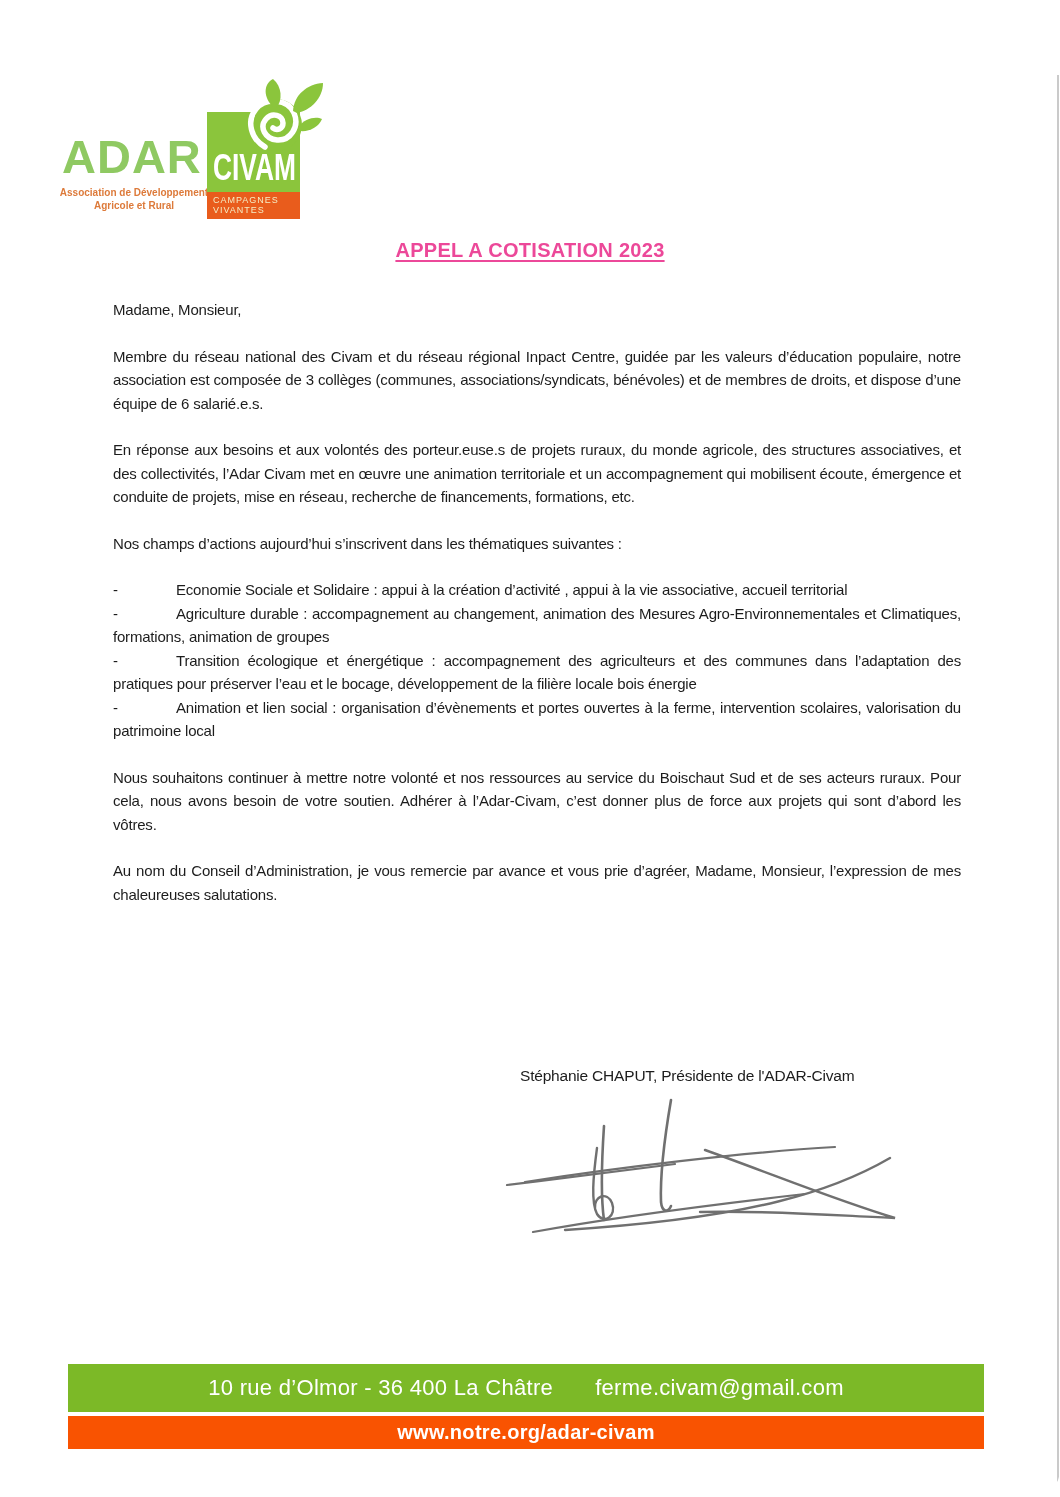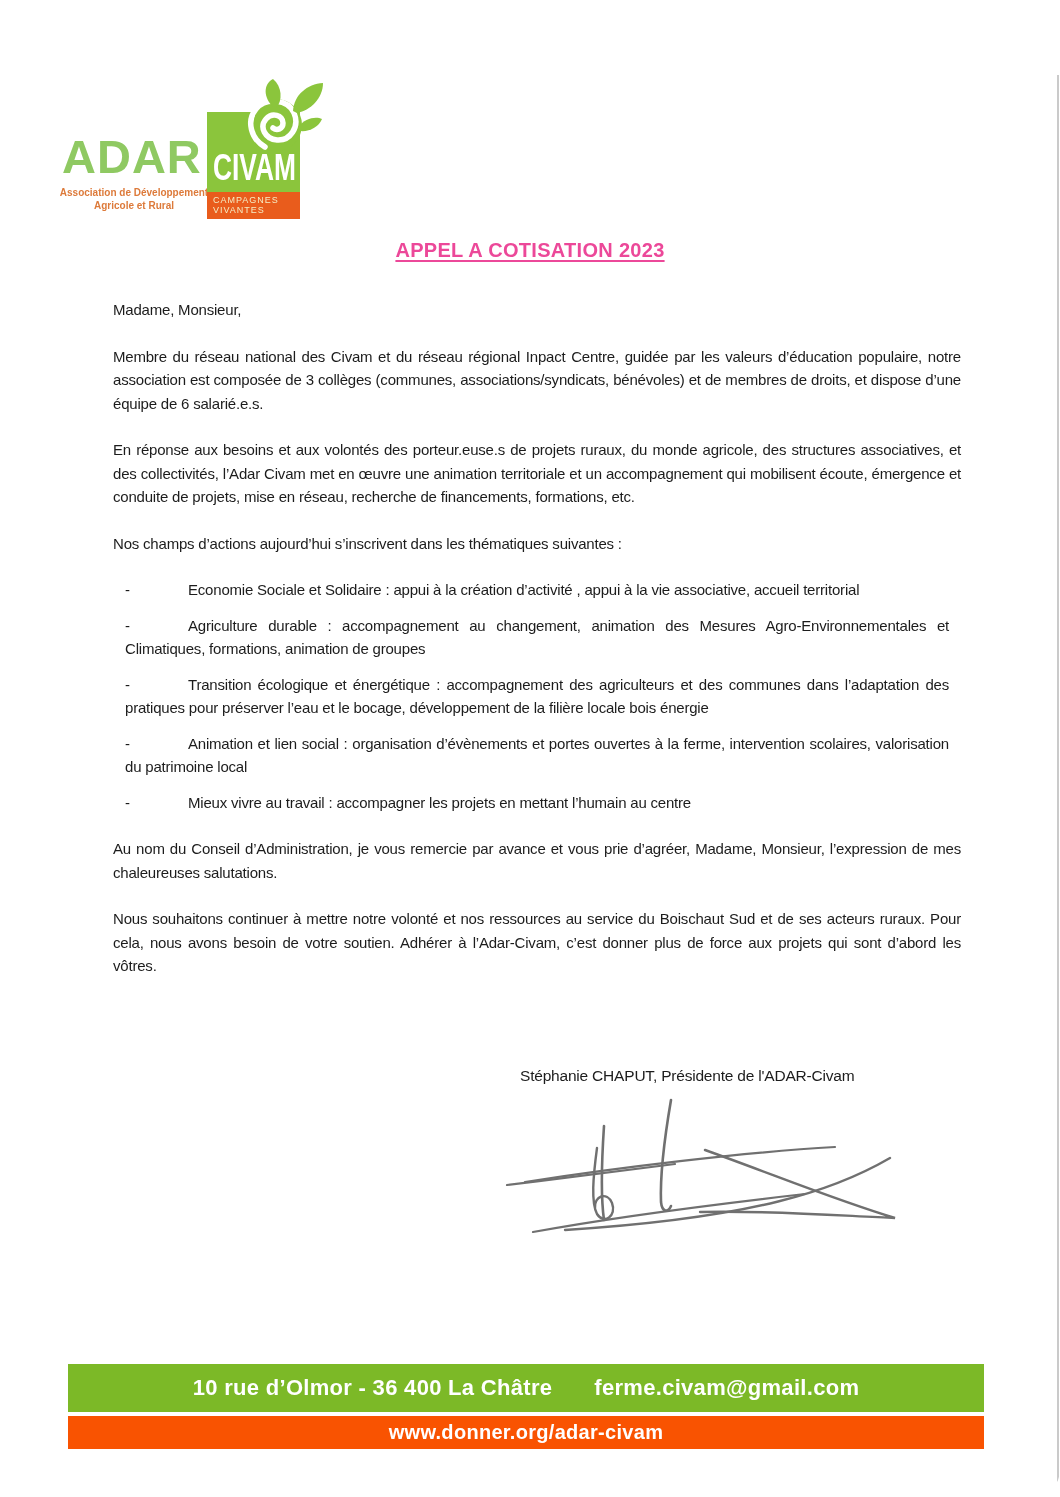--- a/index.html
+++ b/index.html
@@ -40,7 +40,7 @@
     text-align:justify;
   }
   .body-text p.par { margin:0 0 23px 0; }
-  .body-text p.theme { margin:12px; }
+  .body-text p.theme { margin:0; }
   .themes-block { margin:0 0 23px 0; }
   .theme .marker { display:inline-block; width:63px; }
   

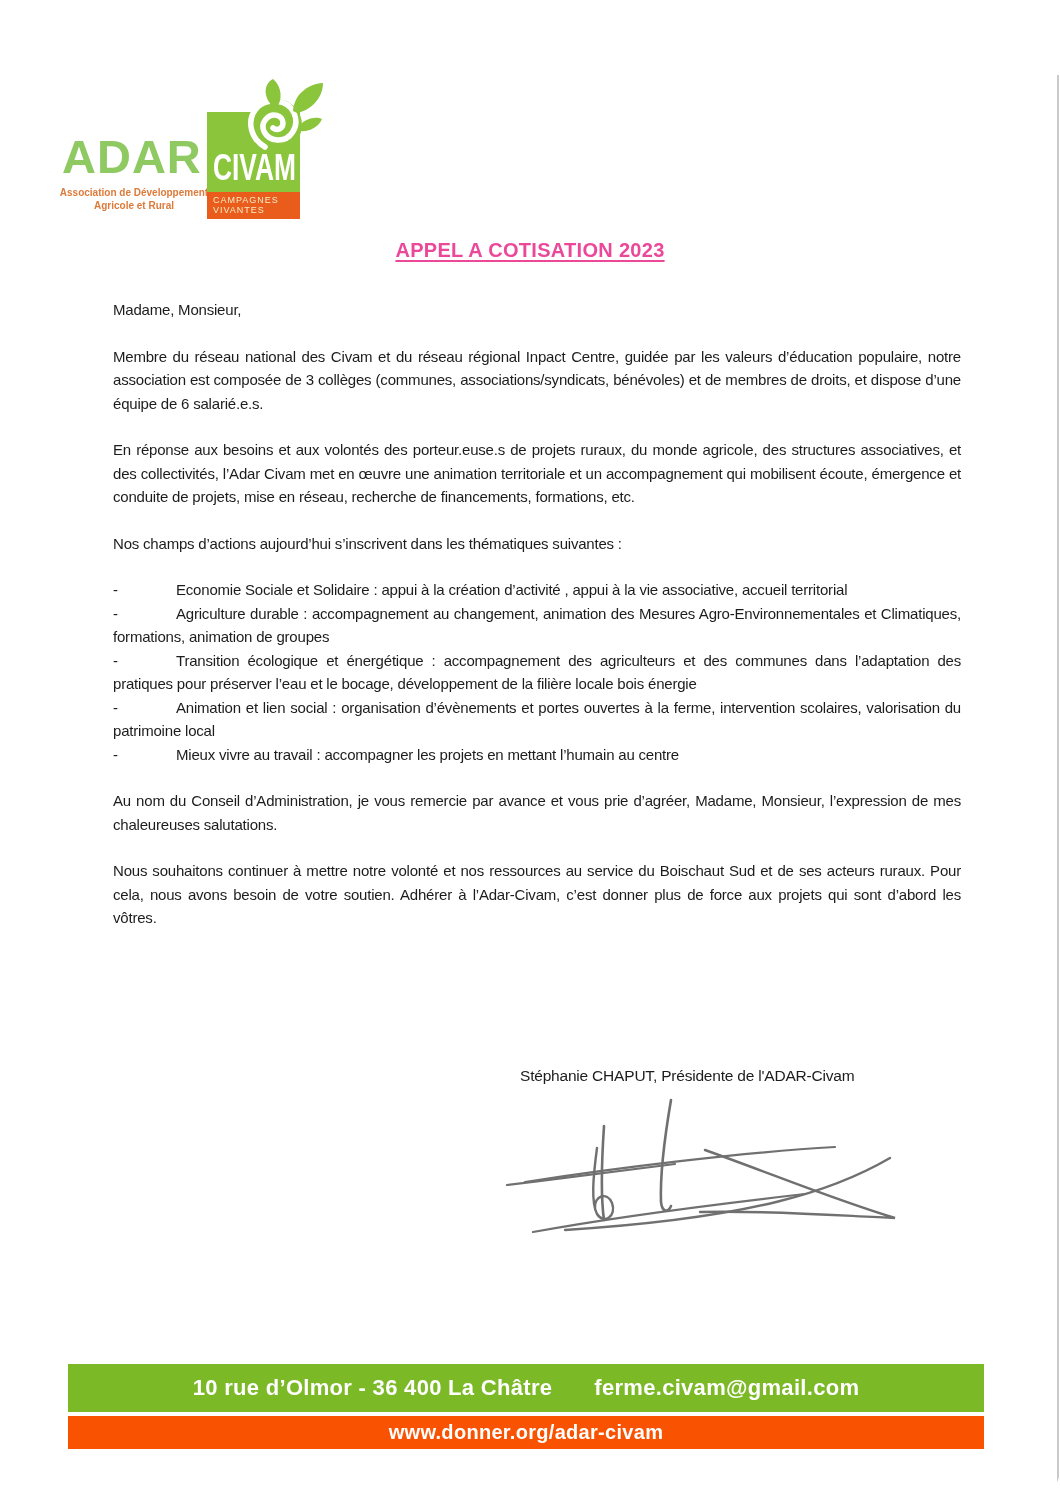--- a/index.html
+++ b/index.html
@@ -111,7 +111,6 @@
       <p class="theme"><span class="marker">-</span><span>Agriculture durable : accompagnement au changement, animation des Mesures Agro-Environnementales et Climatiques, formations, animation de groupes</span></p>
       <p class="theme"><span class="marker">-</span><span>Transition écologique et énergétique : accompagnement des agriculteurs et des communes dans l’adaptation des pratiques pour préserver l’eau et le bocage, développement de la filière locale bois énergie</span></p>
       <p class="theme"><span class="marker">-</span><span>Animation et lien social : organisation d’évènements et portes ouvertes à la ferme, intervention scolaires, valorisation du patrimoine local</span></p>
-      <p class="theme"><span class="marker">-</span><span>Mieux vivre au travail : accompagner les projets en mettant l’humain au centre</span></p>
     </div>
 
     <p class="par">Au nom du Conseil d’Administration, je vous remercie par avance et vous prie d’agréer, Madame, Monsieur, l’expression de mes chaleureuses salutations.</p>

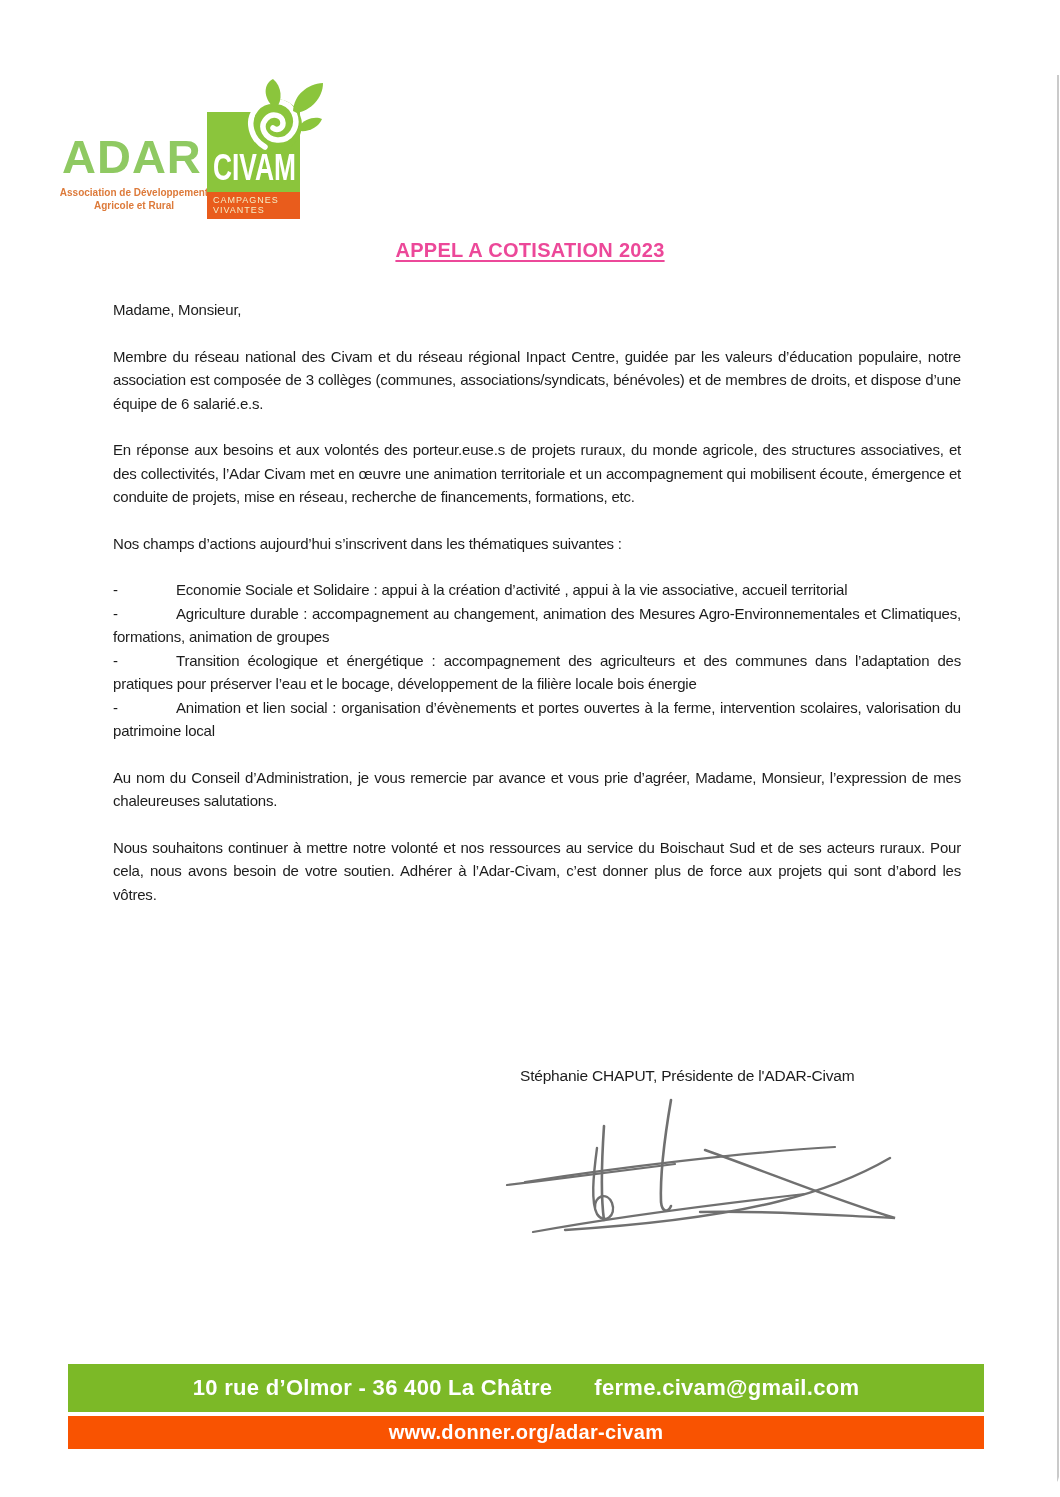--- a/index.html
+++ b/index.html
@@ -113,8 +113,8 @@
       <p class="theme"><span class="marker">-</span><span>Animation et lien social : organisation d’évènements et portes ouvertes à la ferme, intervention scolaires, valorisation du patrimoine local</span></p>
     </div>
 
+    <p class="par">Nous souhaitons continuer à mettre notre volonté et nos ressources au service du Boischaut Sud et de ses acteurs ruraux. Pour cela, nous avons besoin de votre soutien. Adhérer à l’Adar-Civam, c’est donner plus de force aux projets qui sont d’abord les vôtres.</p>
     <p class="par">Au nom du Conseil d’Administration, je vous remercie par avance et vous prie d’agréer, Madame, Monsieur, l’expression de mes chaleureuses salutations.</p>
-    <p class="par">Nous souhaitons continuer à mettre notre volonté et nos ressources au service du Boischaut Sud et de ses acteurs ruraux. Pour cela, nous avons besoin de votre soutien. Adhérer à l’Adar-Civam, c’est donner plus de force aux projets qui sont d’abord les vôtres.</p>
   </div>
 
   <div class="signer-line">Stéphanie CHAPUT, Présidente de l'ADAR-Civam</div>

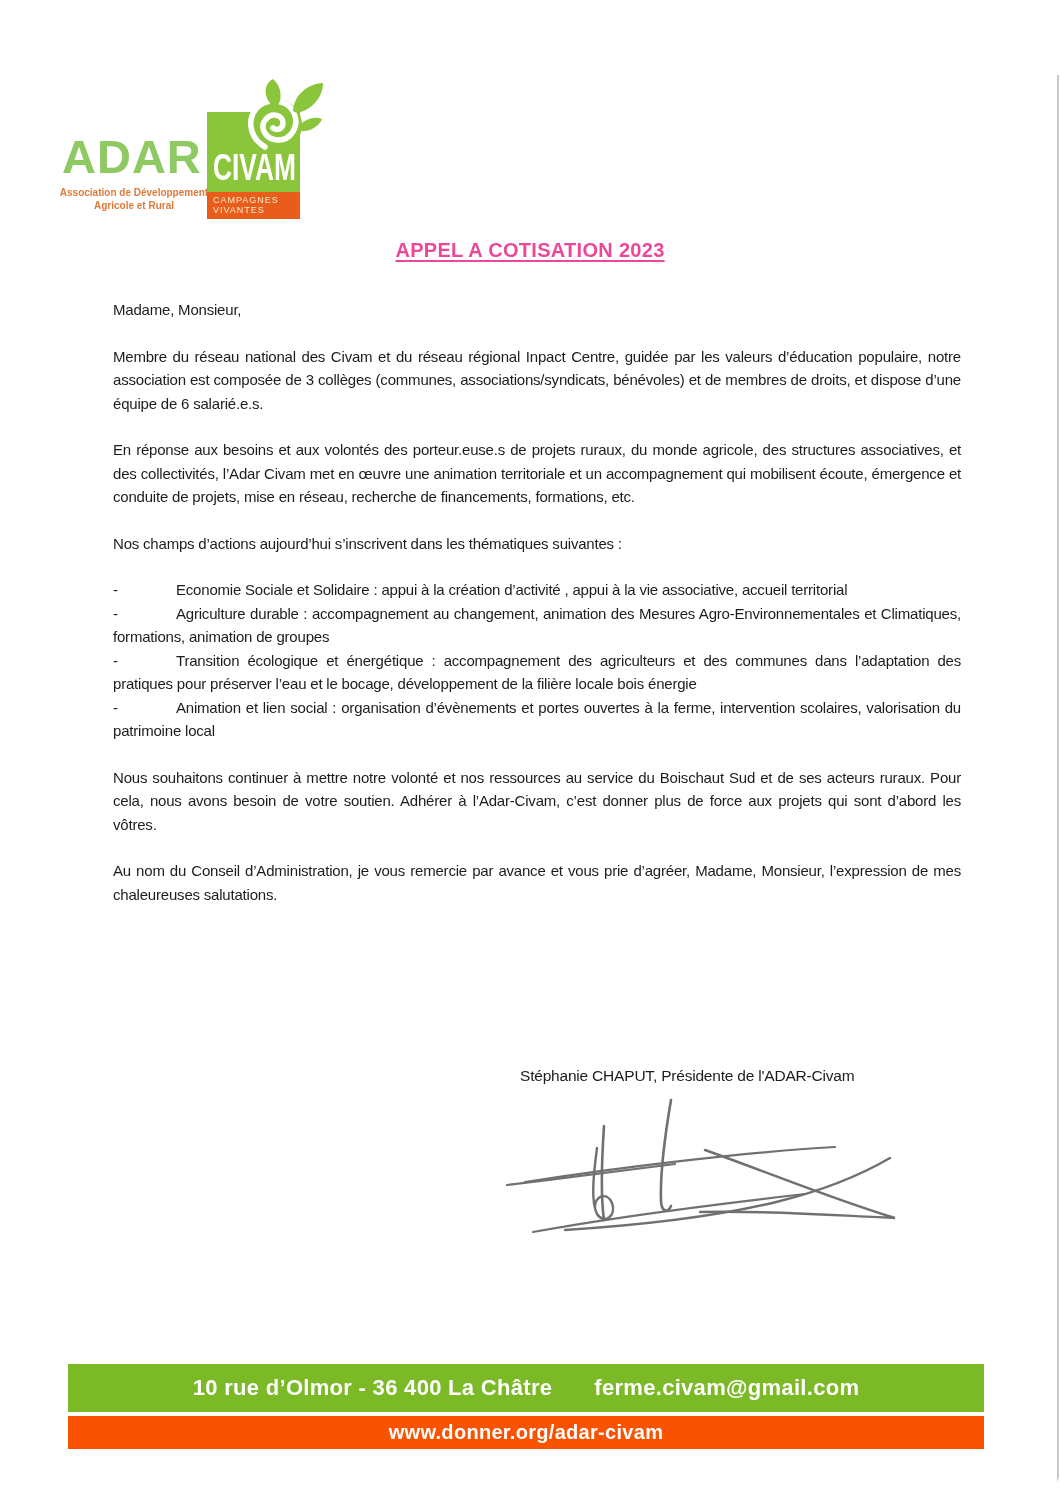--- a/index.html
+++ b/index.html
@@ -54,7 +54,7 @@
     position:absolute; left:68px; top:1364px; width:916px; height:48px;
     background:#7CB927; color:#ffffff;
     display:flex; align-items:center; justify-content:center;
-    font-size:22px; font-weight:bold; letter-spacing:0.3px;
+    font-size:22px; font-weight:normal; letter-spacing:0.3px;
   }
   .footer-green .email { margin-left:42px; }
   .footer-orange {

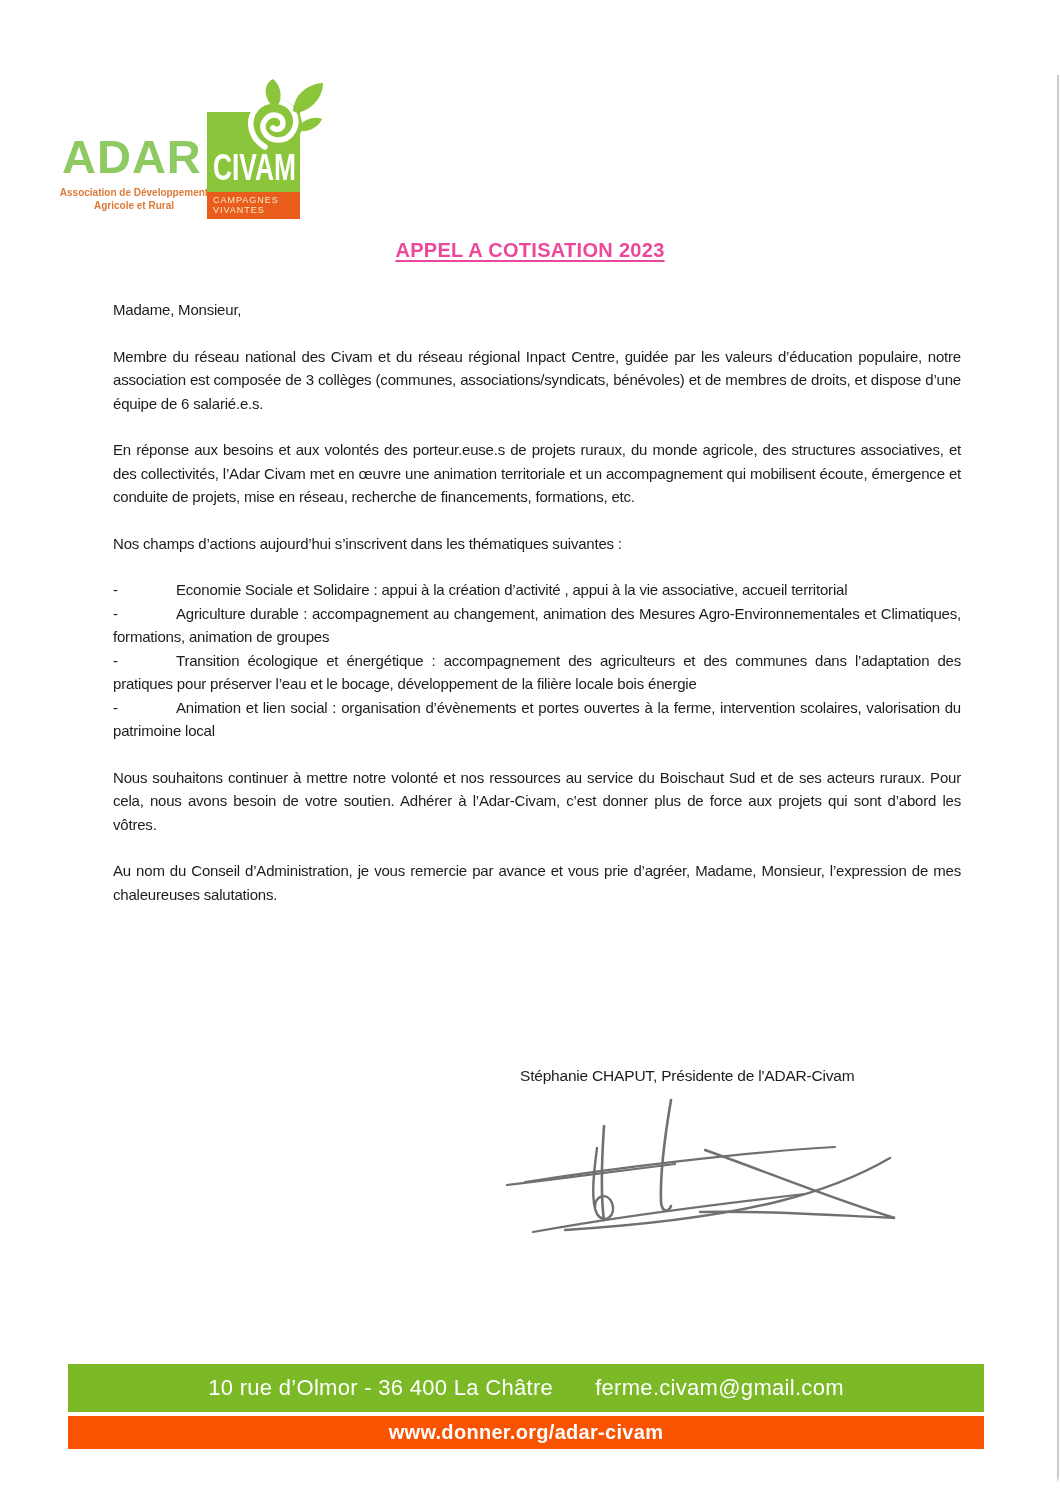--- a/index.html
+++ b/index.html
@@ -135,7 +135,7 @@
     <span class="email">ferme.civam@gmail.com</span>
   </div>
   <div class="footer-orange">
-    <span>www.donner.org/adar-civam</span>
+    <span>www.notre.org/adar-civam</span>
   </div>
 
   <div class="page-edge"></div>

